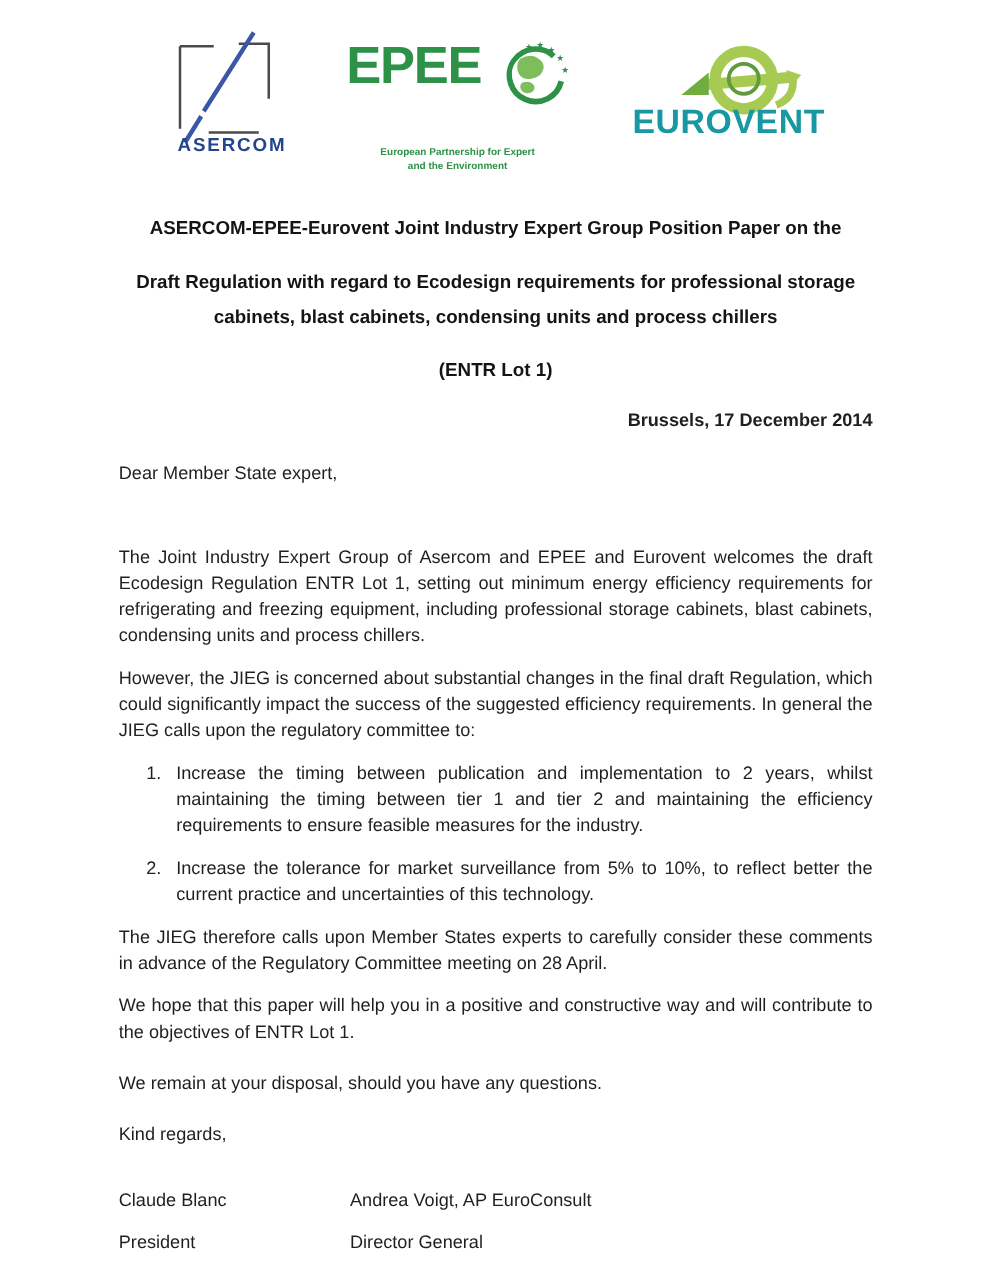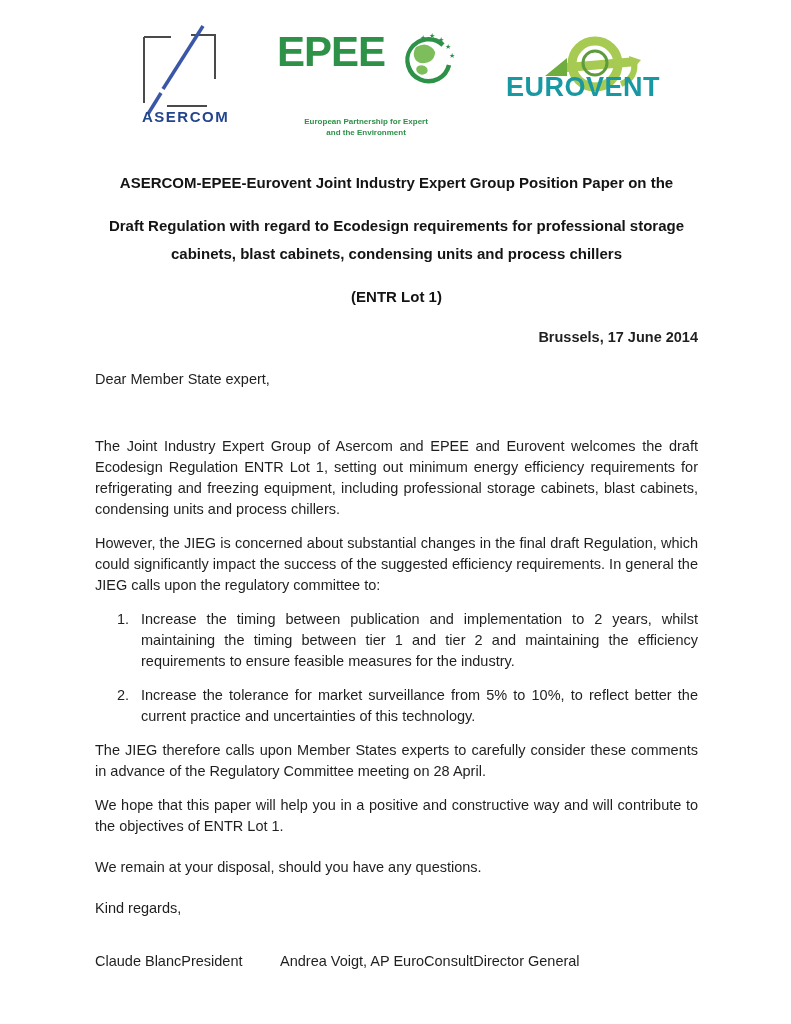--- a/index.html
+++ b/index.html
@@ -46,7 +46,7 @@
     font-weight: bold;
     width: 100%;
   }
-  .eurovent { margin-top: 6px; position: relative; width: 160px; }
+  .eurovent { margin-top: 6px; position: relative; width: 160px; gap: 10px; }
   .ev-emblem { display: block; margin: 0 auto 0 34px; }
   .ev-word {
     position: relative;

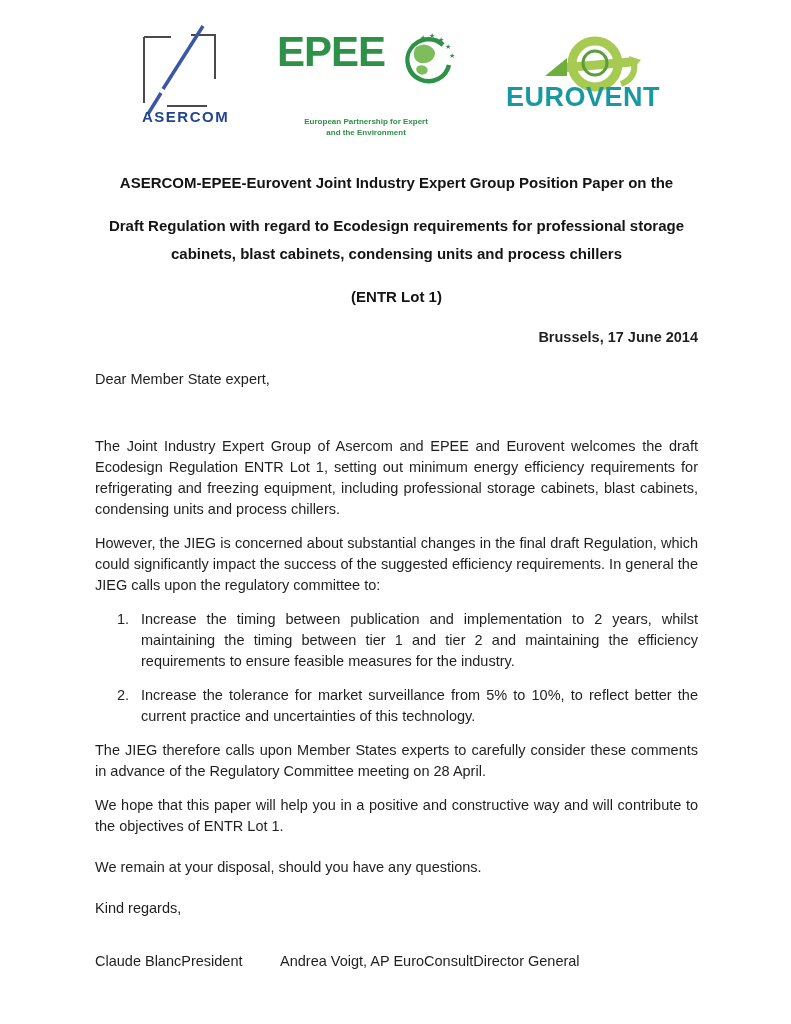--- a/index.html
+++ b/index.html
@@ -179,7 +179,7 @@
     <div class="title-2b">cabinets, blast cabinets, condensing units and process chillers</div>
     <div class="title-3">(ENTR Lot 1)</div>
 
-    <div class="dateline">Brussels, 17 June 2014</div>
+    <div class="dateline">Brussels, 17 December 2014</div>
 
     <p class="para salutation">Dear Member State expert,</p>
 

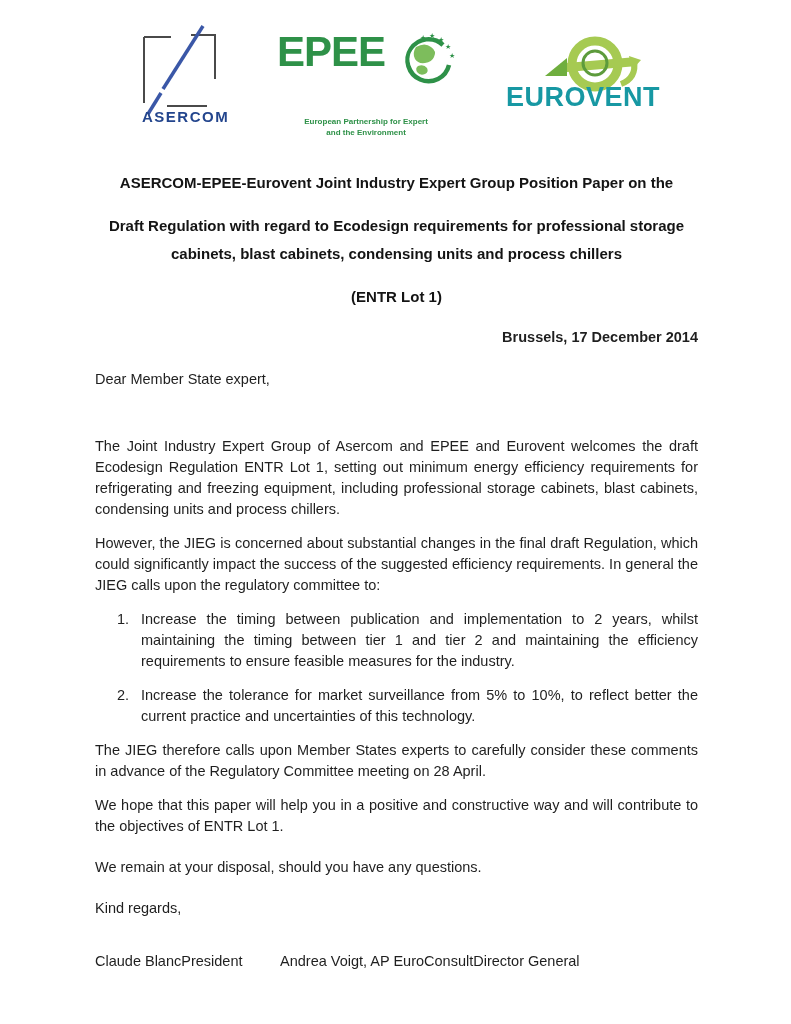--- a/index.html
+++ b/index.html
@@ -103,7 +103,7 @@
   .closing { margin-top: 20px; text-align: left; }
   
   .sig-grid { display: flex; margin-top: 17px; }
-  .sig-col { display: flex; flex-direction: row; }
+  .sig-col { display: flex; flex-direction: column; }
   .sig-col-1 { width: 185px; }
   .sig-col-2 { width: 230px; }
   .sig-col-3 { flex: 1; }

